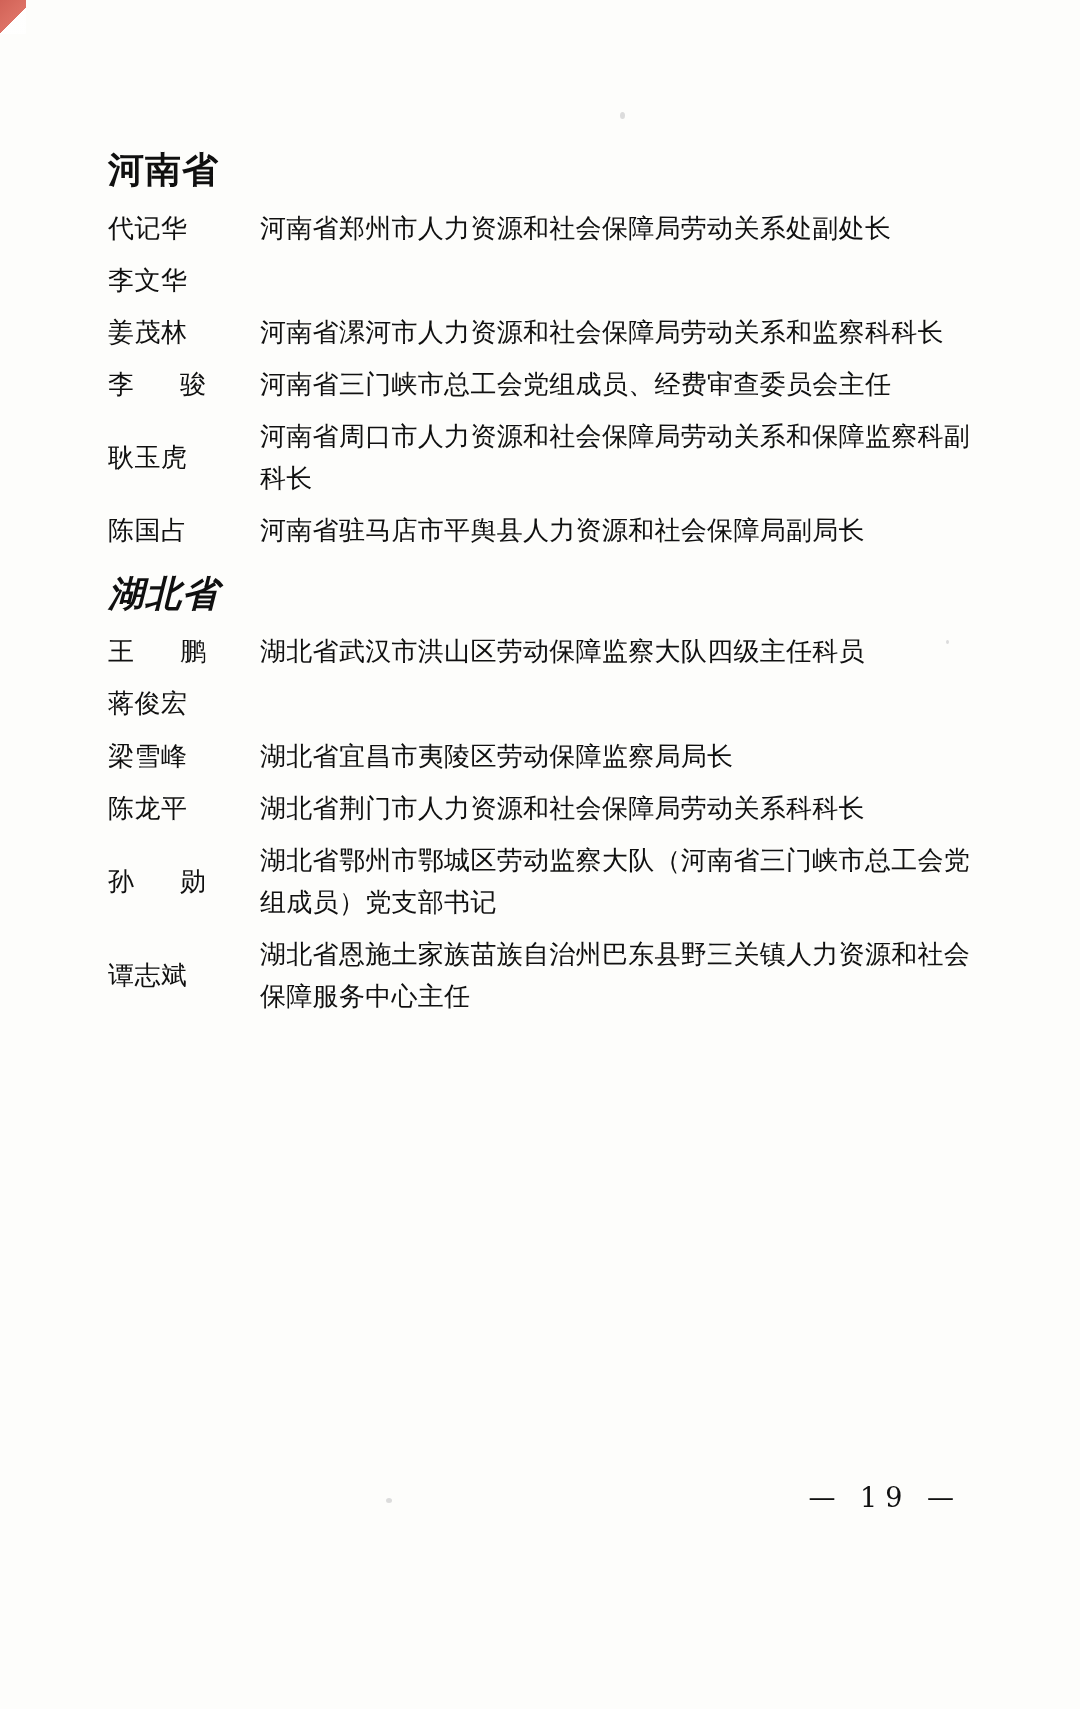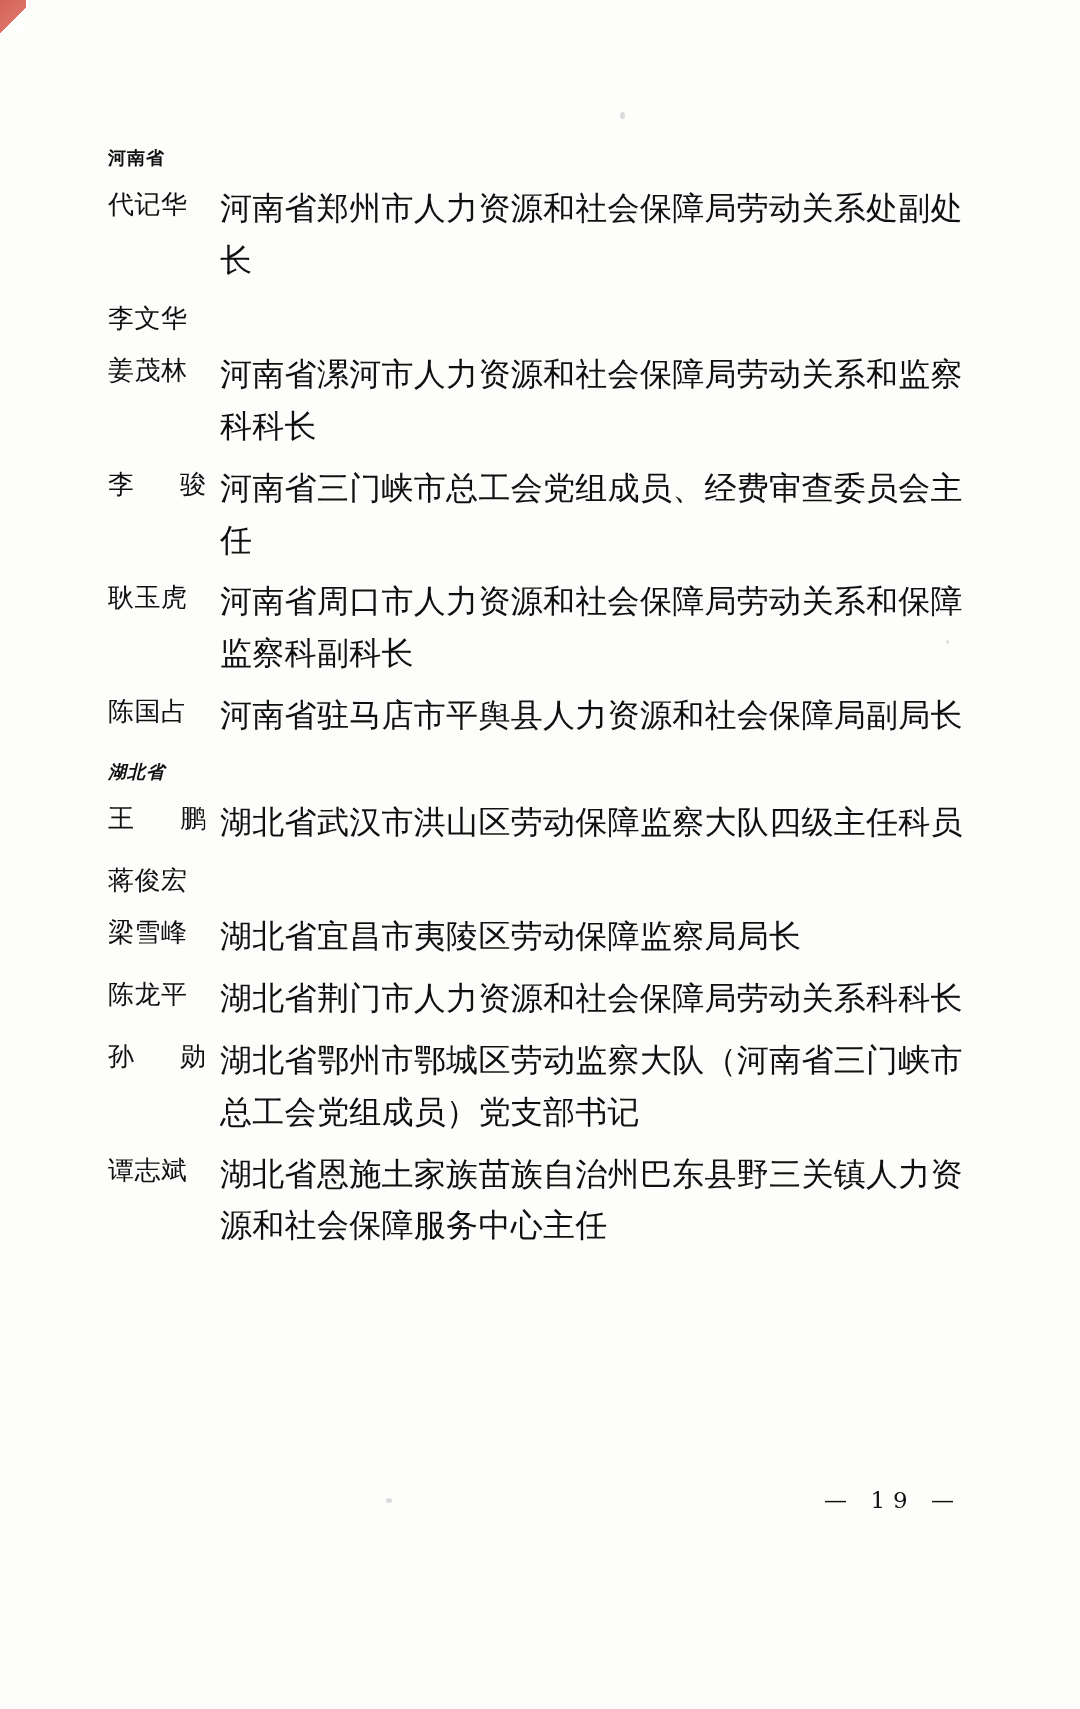--- a/index.html
+++ b/index.html
@@ -38,7 +38,7 @@
   }
   .province {
     font-weight: bold;
-    font-size: 18px;
+    font-size: 36px;
     letter-spacing: 1px;
     margin: 0 0 14px 0;
     line-height: 1.3;

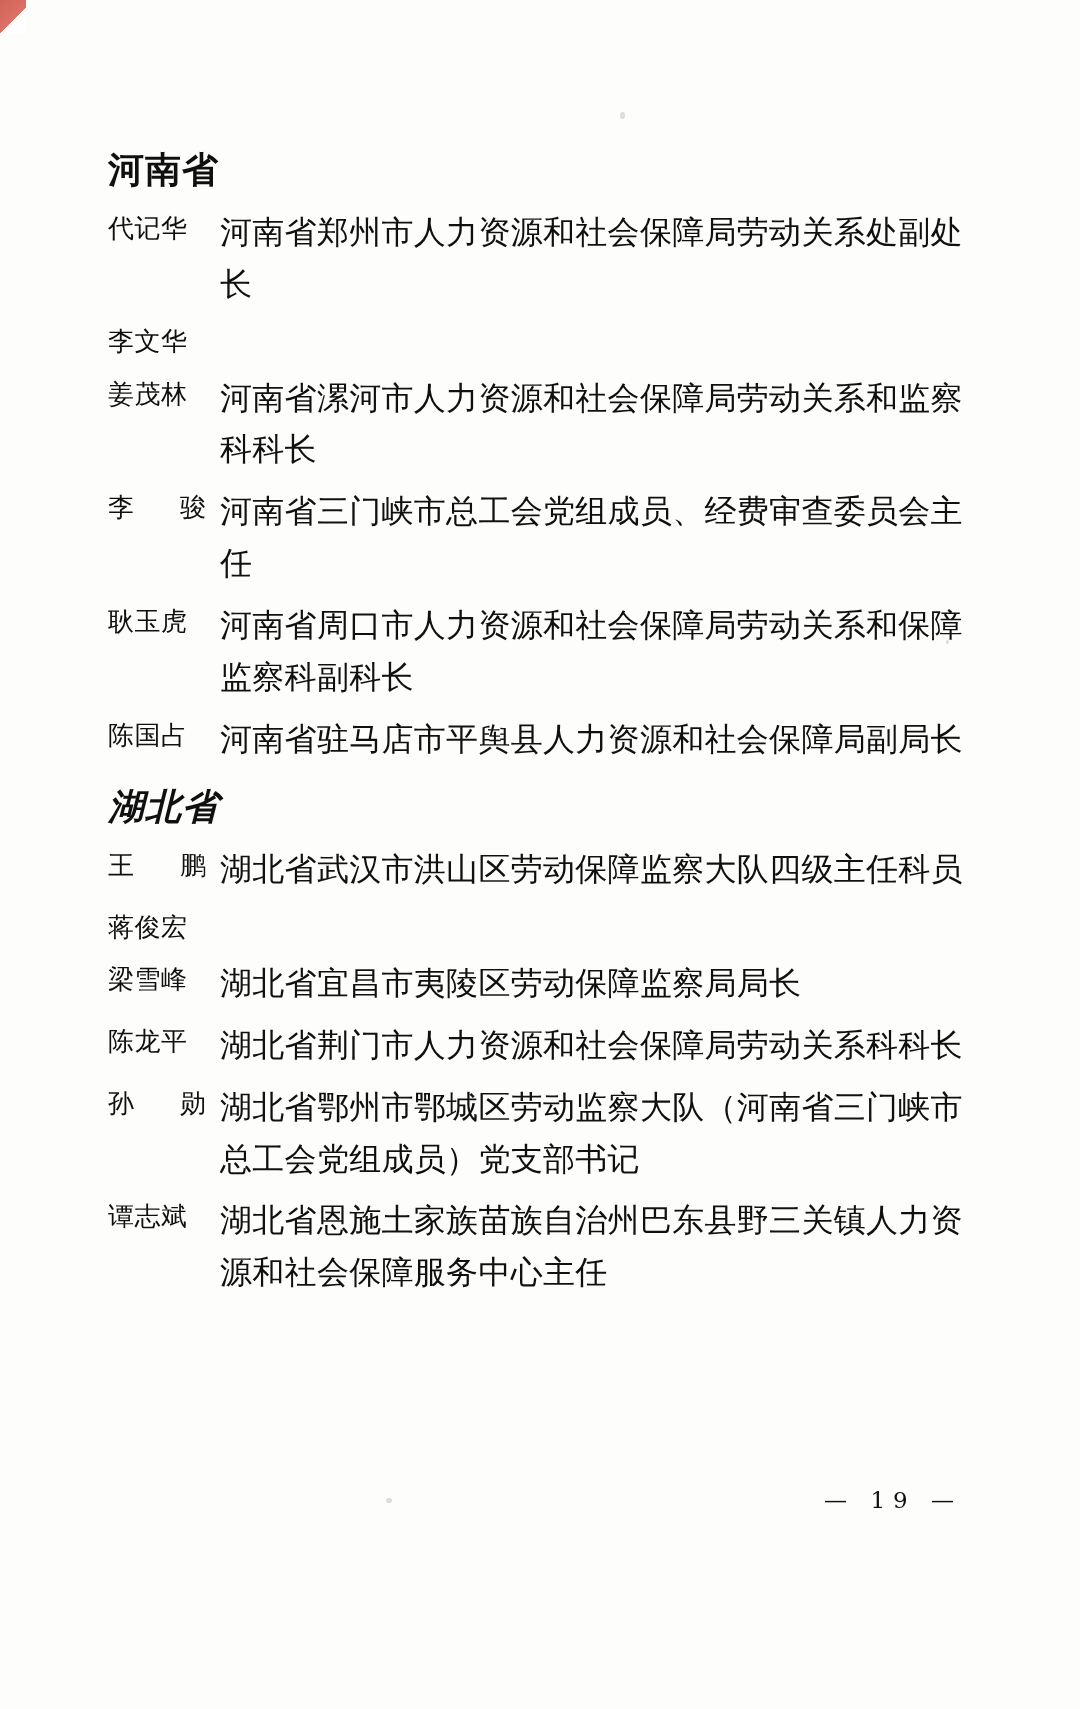--- a/index.html
+++ b/index.html
@@ -49,8 +49,9 @@
   }
   .entry {
     display: flex;
-    align-items: flex-start;
+    align-items: center;
     margin: 0 8px 10px 0;
+    gap: 40px;
   }
   .entry .name {
     flex: 0 0 112px;

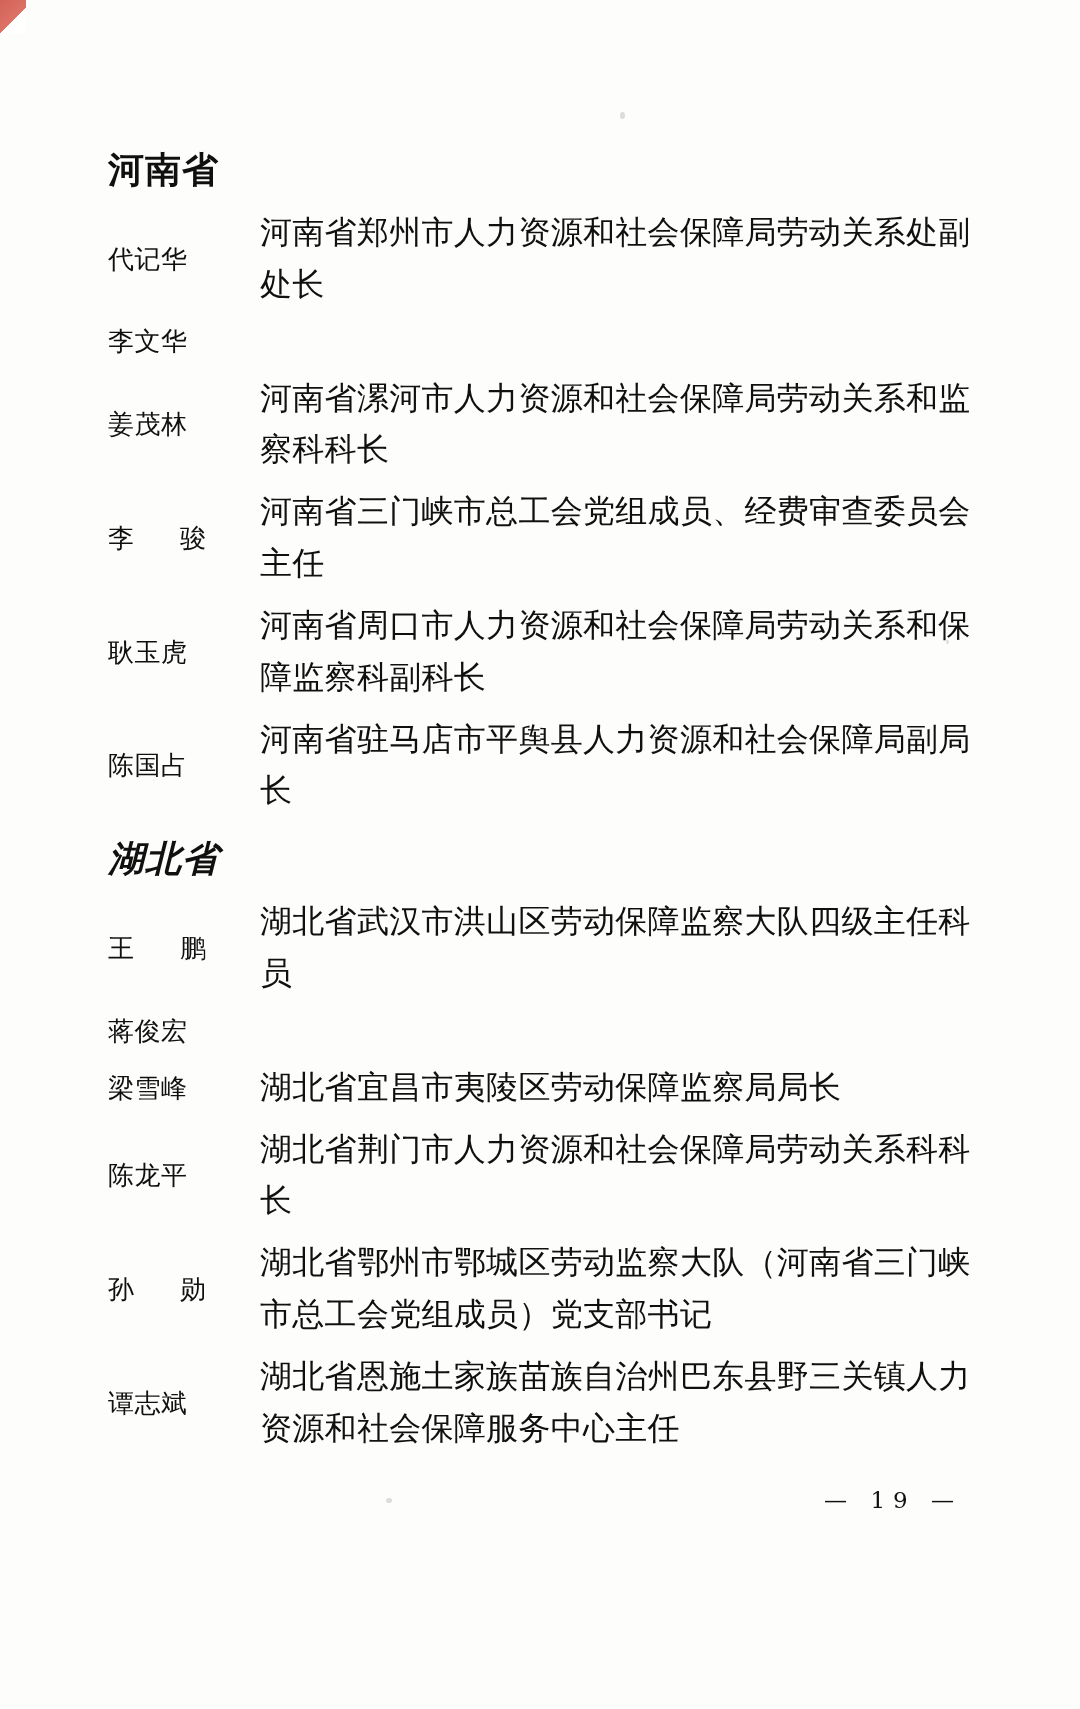--- a/index.html
+++ b/index.html
@@ -70,7 +70,7 @@
   }
   .entry .desc {
     flex: 1 1 auto;
-    font-size: 32px;
+    font-size: 26px;
     line-height: 1.62;
     letter-spacing: 0.3px;
     text-indent: 0;

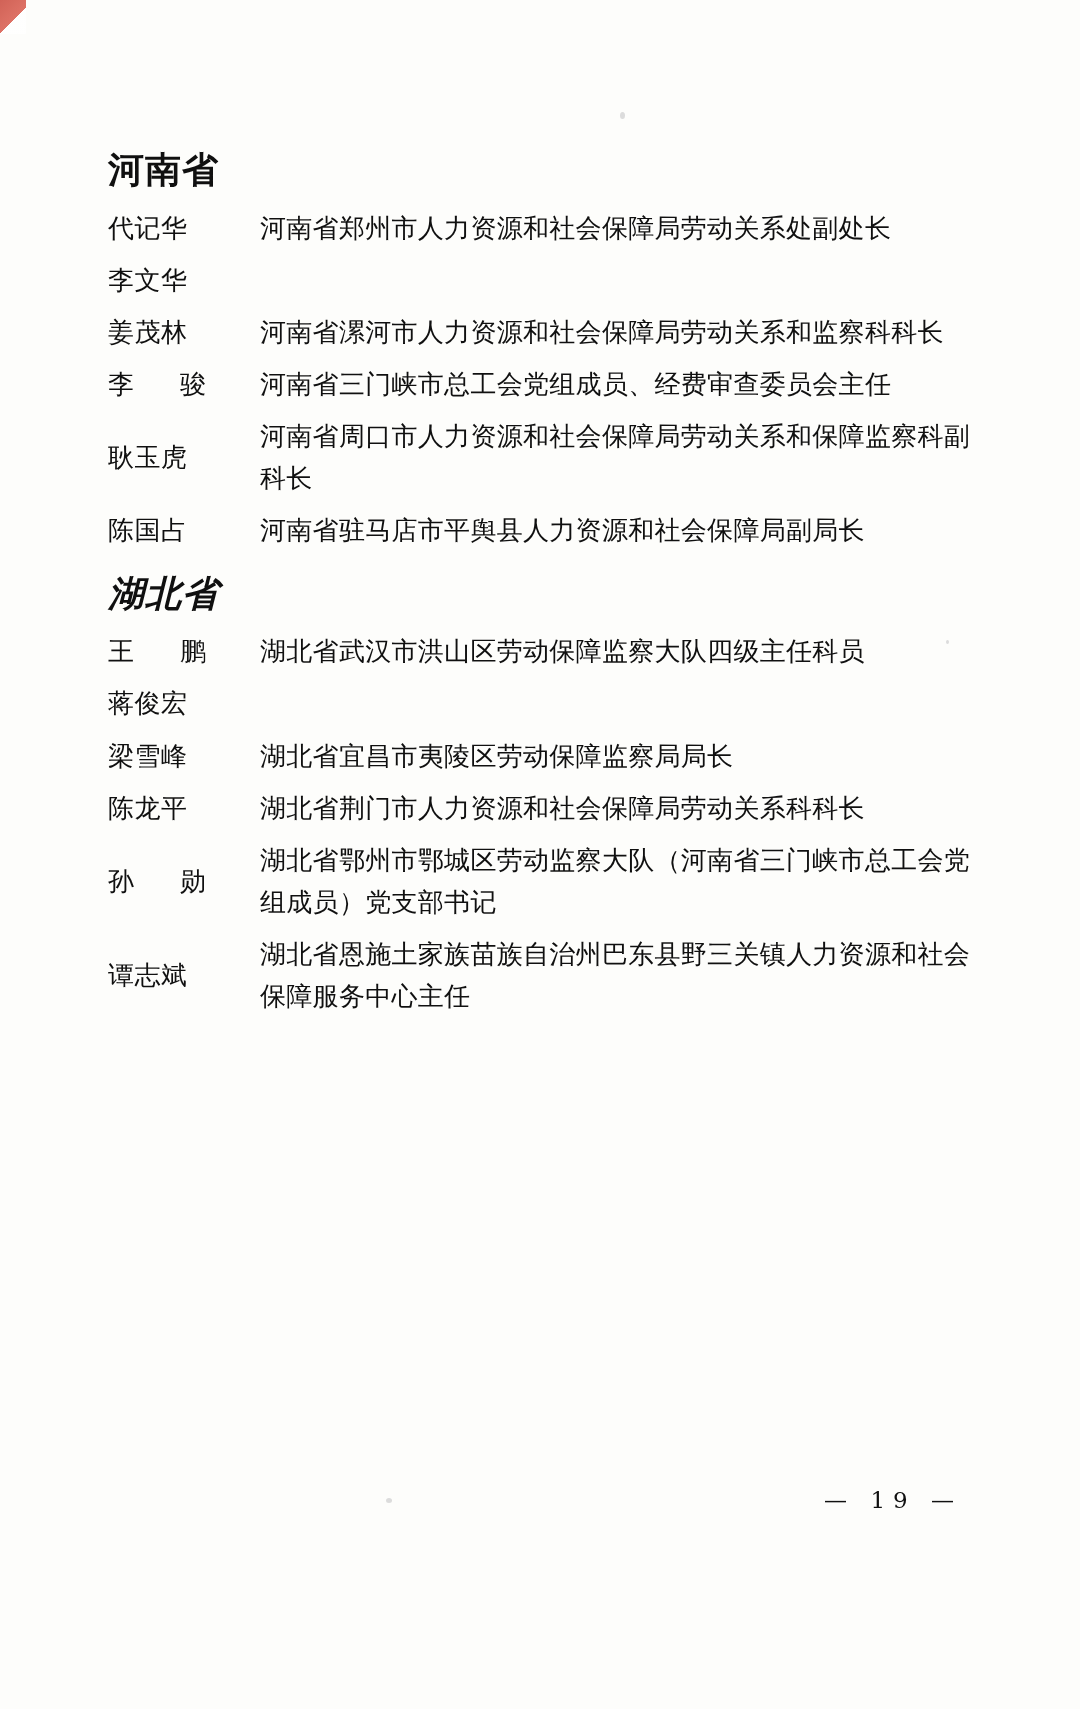--- a/index.html
+++ b/index.html
@@ -79,7 +79,7 @@
     position: absolute;
     right: 118px;
     bottom: 196px;
-    font-size: 23px;
+    font-size: 27px;
     letter-spacing: 8px;
     white-space: pre;
   }

